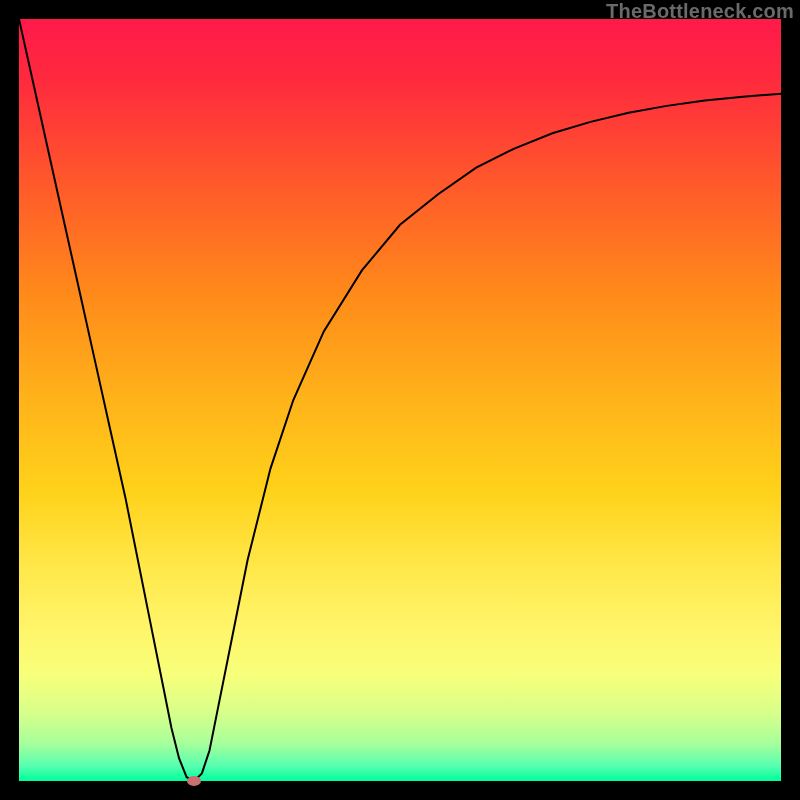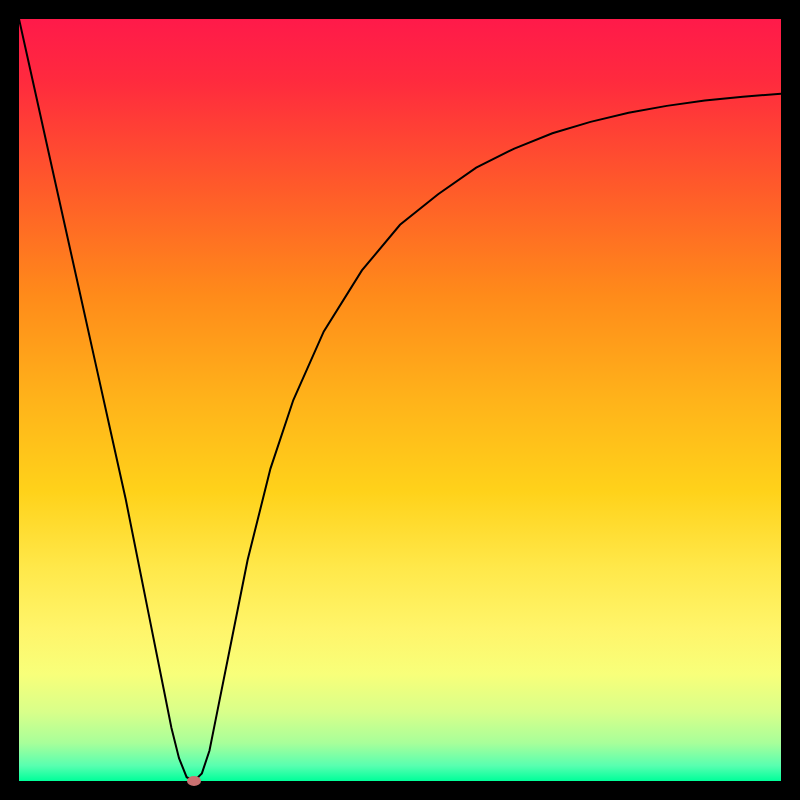--- a/index.html
+++ b/index.html
@@ -85,6 +85,7 @@
 
   <div id="marker" class="marker" style="left: 194.26px; top: 781px;"></div>
 
+  <div class="attribution">TheBottleneck.com</div>
 </div>
 
 </body></html>

